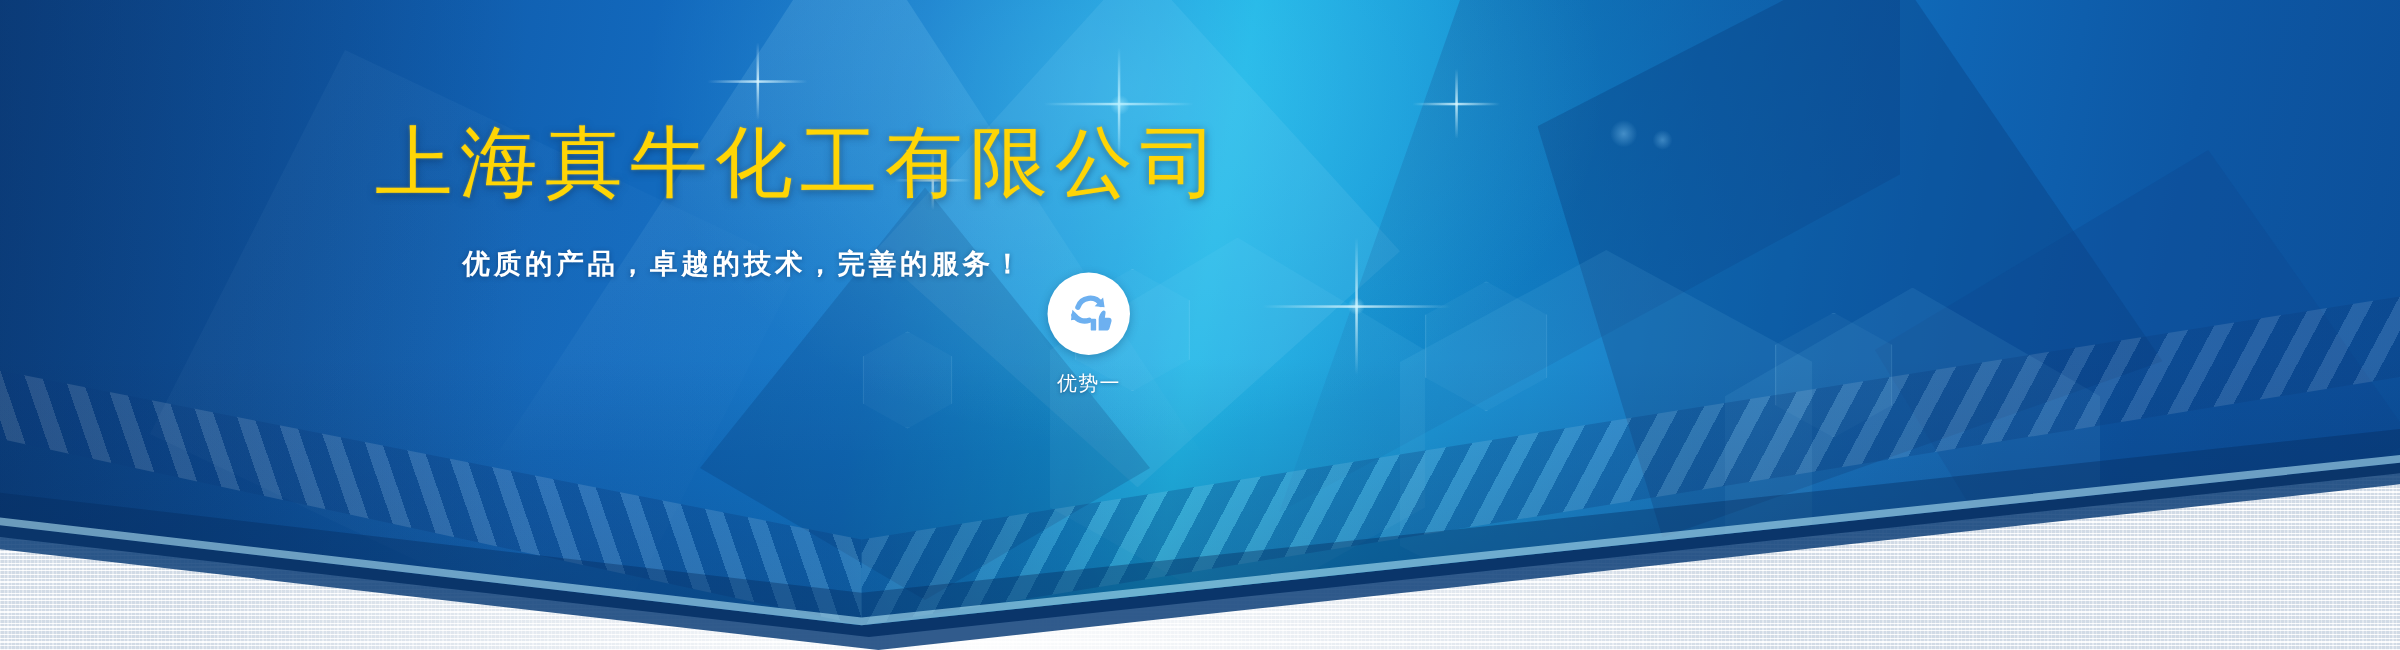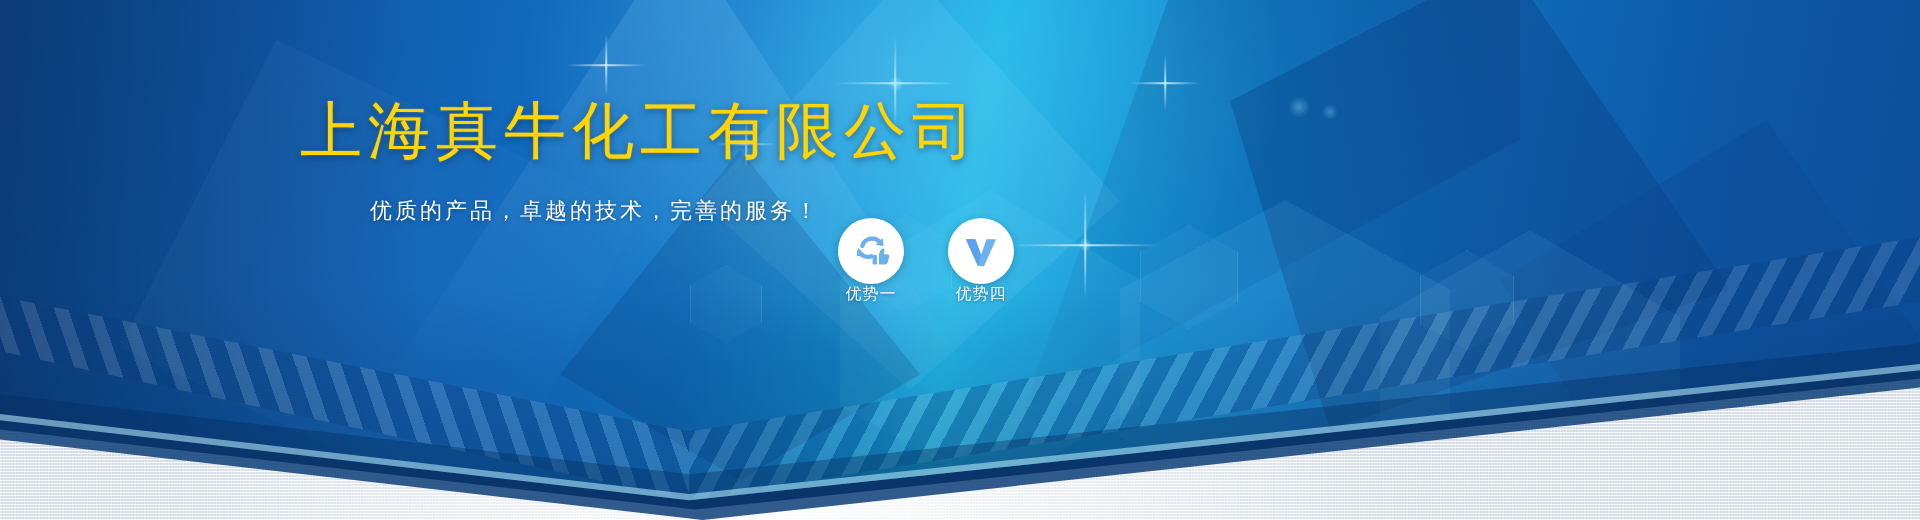--- a/index.html
+++ b/index.html
@@ -173,7 +173,7 @@
   .subtitle{
     position:absolute;left:370px;top:196px;
     font-size:22px;line-height:30px;letter-spacing:3px;
-    color:#ffffff;font-weight:400;white-space:nowrap;
+    color:#ffffff;font-weight:700;white-space:nowrap;
     text-shadow:0 1px 4px rgba(3,36,80,.45);
   }
 

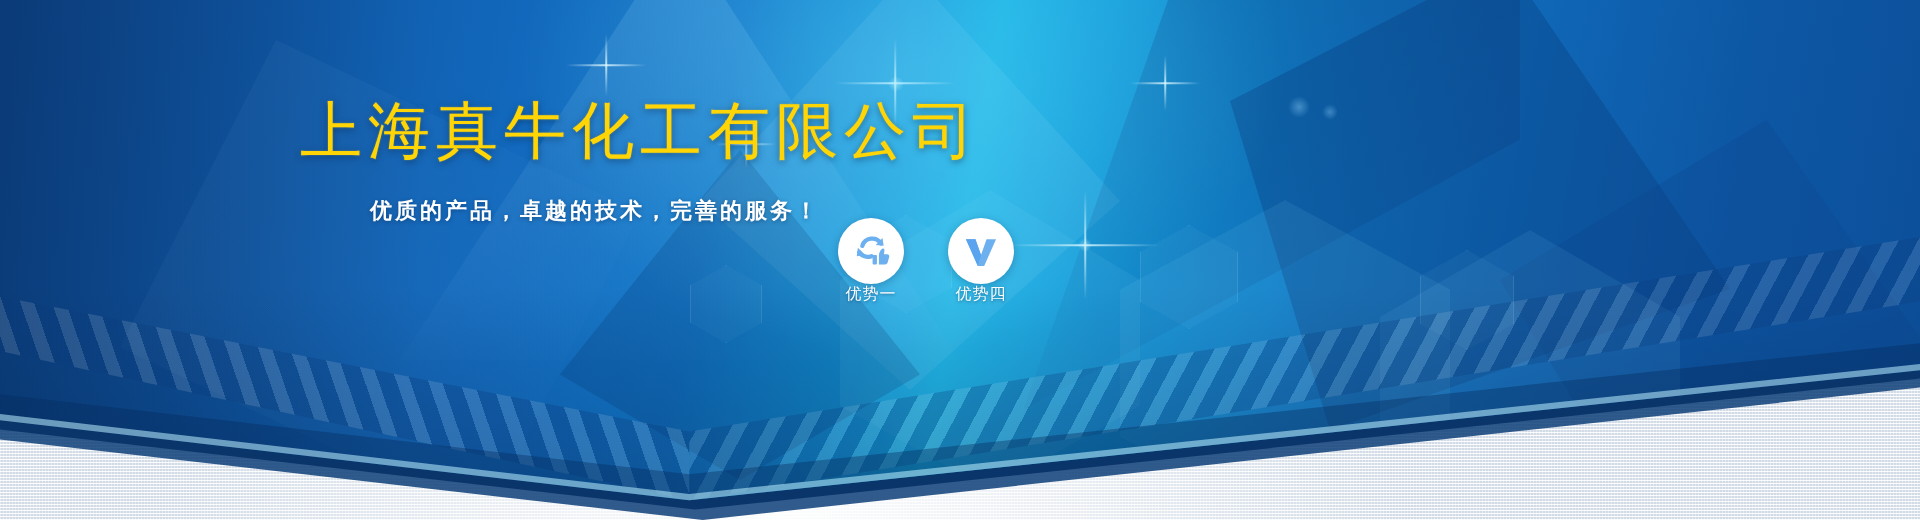--- a/index.html
+++ b/index.html
@@ -188,7 +188,7 @@
   }
   .adv-circle svg{display:block;}
   .adv-label{
-    margin-top:0;font-size:16px;letter-spacing:1px;color:#ffffff;
+    margin-top:13px;font-size:16px;letter-spacing:1px;color:#ffffff;
     text-shadow:0 1px 3px rgba(3,36,80,.5);white-space:nowrap;
   }
 </style>

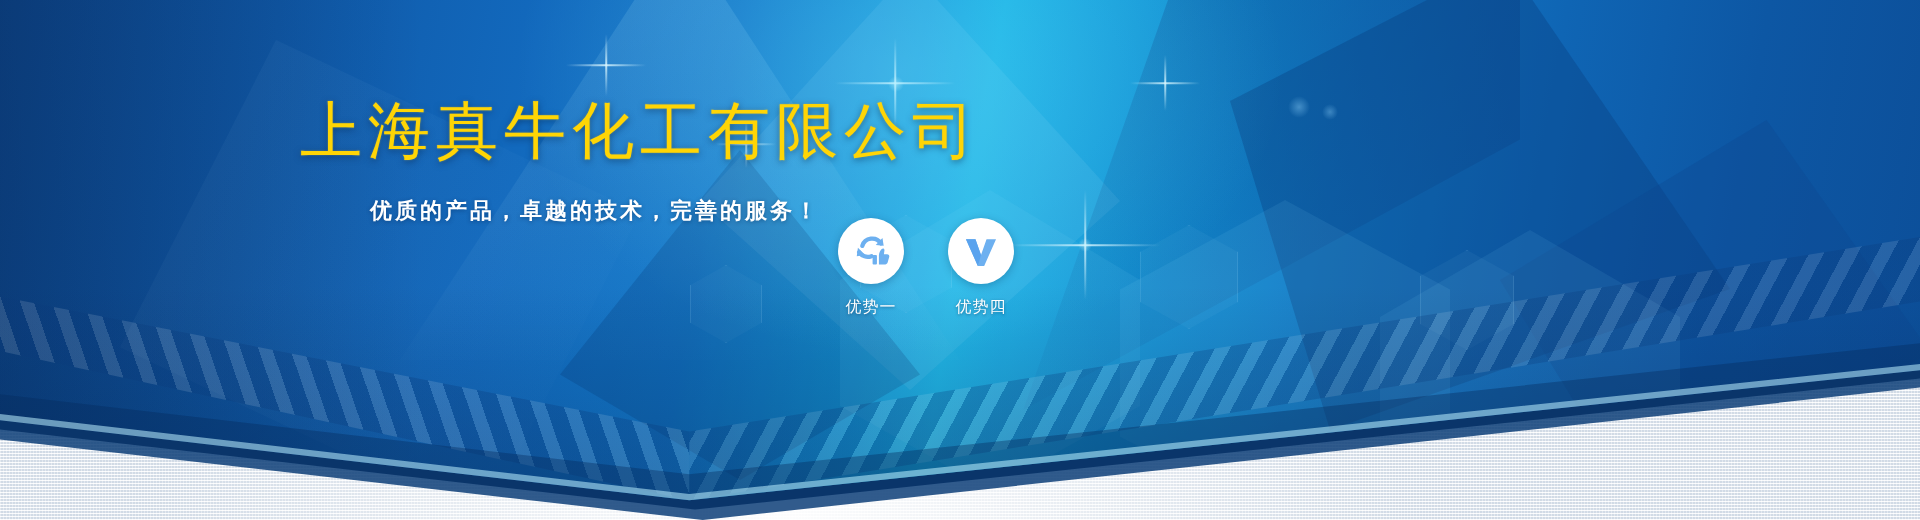--- a/index.html
+++ b/index.html
@@ -264,17 +264,6 @@
 
 
 
-    <div class="adv-item">
-      <div class="adv-circle">
-        <span>
-          <svg width="38" height="38" viewBox="0 0 48 48" fill="none">
-            <path d="M5 9 L17 9 L24 29 L31 9 L43 9 L28 43 L20 43 Z" fill="#6db0f0"></path>
-            <path d="M5 9 L17 9 L24 29 L20 43 Z" fill="#5aa3ee"></path>
-          </svg>
-        </span>
-      </div>
-      <div class="adv-label">优势四</div>
-    </div>
 
   </div>
 </div>

